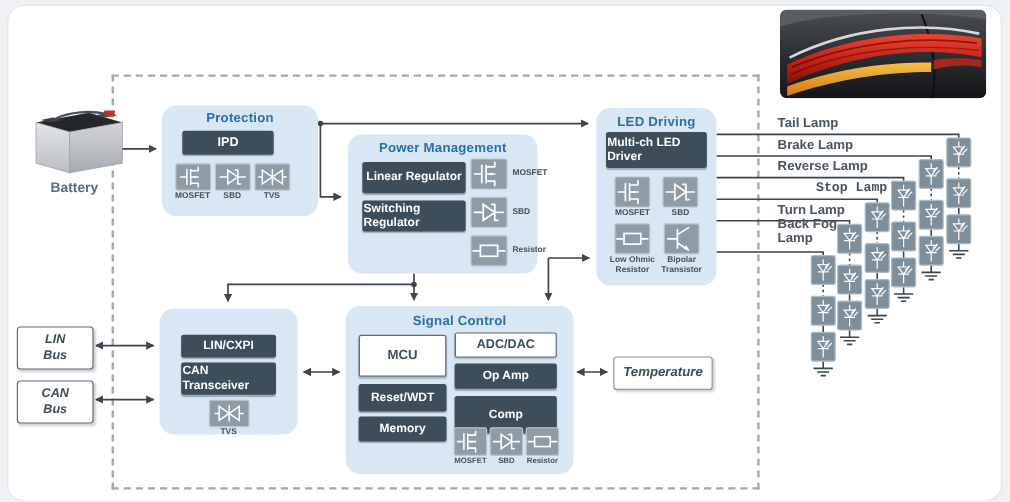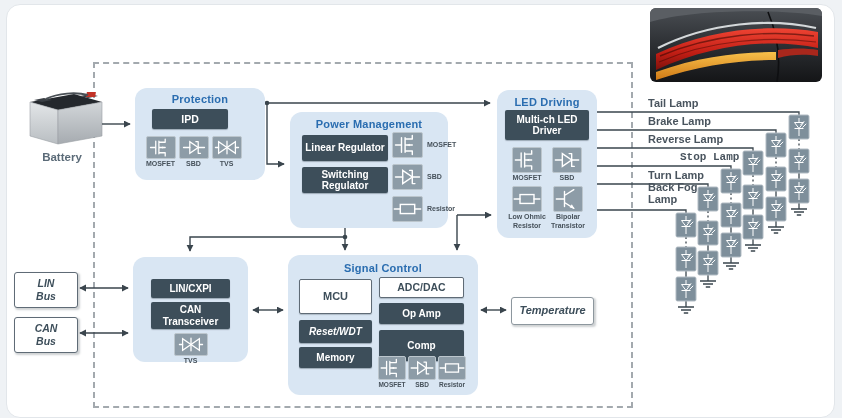--- a/index.html
+++ b/index.html
@@ -12,7 +12,7 @@
   .btitle{position:absolute;left:0;width:100%;text-align:center;font-weight:bold;
           font-size:11px;color:#2a6db0;letter-spacing:.2px;}
   .chip{position:absolute;background:#3d4e5a;color:#fff;font-weight:bold;font-size:10px;
-        border-radius:2px;display:flex;align-items:center;justify-content:center;text-align:center;
+        border-radius:2px;display:flex;align-items:center;justify-content:center;text-align:left;
         line-height:1.15;box-shadow:0 1px 1px rgba(40,55,65,.35);padding:1px;box-sizing:border-box;}
   .chip.white{background:#fff;color:#3d4e5a;border:1.2px solid #5f6b76;box-shadow:0 1px 1px rgba(40,55,65,.25);}
   .comp{position:absolute;display:flex;flex-direction:column;align-items:center;gap:1px;}

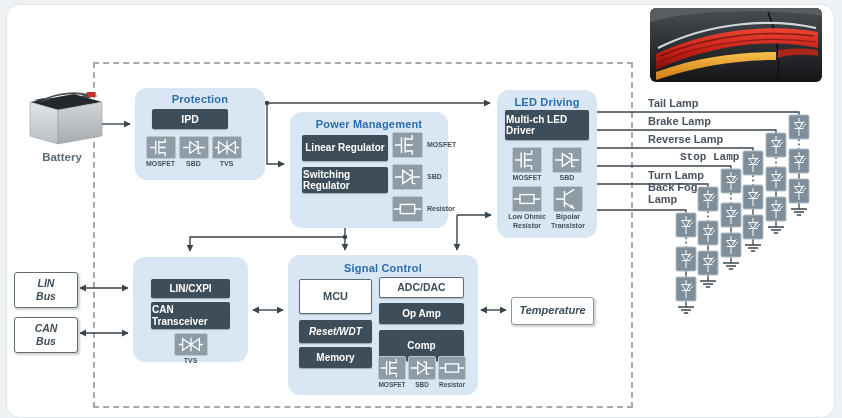--- a/index.html
+++ b/index.html
@@ -504,7 +504,7 @@
   <div class="block" style="left:288px;top:255px;width:190px;height:140px;">
     <div class="btitle" style="top:7px;">Signal Control</div>
     <div class="chip white" style="left:11px;top:24px;width:73px;height:35px;font-size:11px;">MCU</div>
-    <div class="chip" style="left:11px;top:65px;width:73px;height:23px;font-style:italic;">Reset/WDT</div>
+    <div class="chip" style="left:11px;top:65px;width:73px;height:23px;">Reset/WDT</div>
     <div class="chip" style="left:11px;top:92px;width:73px;height:21px;">Memory</div>
     <div class="chip white" style="left:91px;top:22px;width:85px;height:21px;font-size:10.5px;">ADC/DAC</div>
     <div class="chip" style="left:91px;top:48px;width:85px;height:21px;">Op Amp</div>

